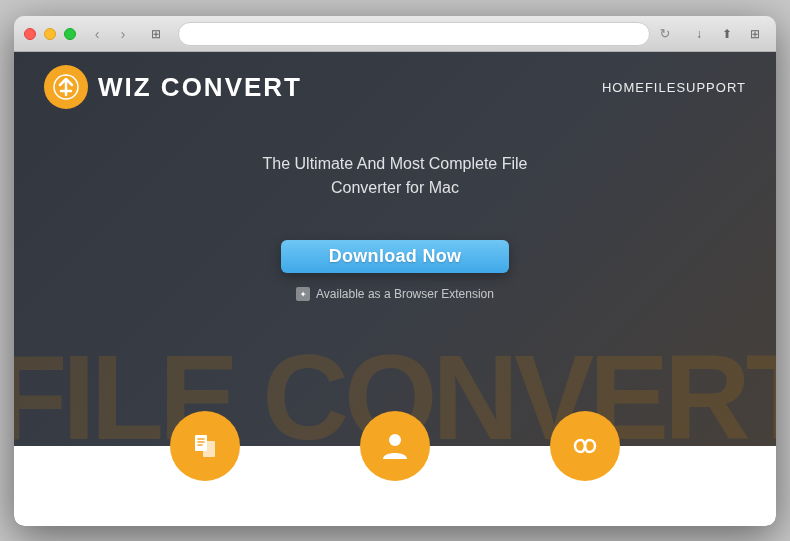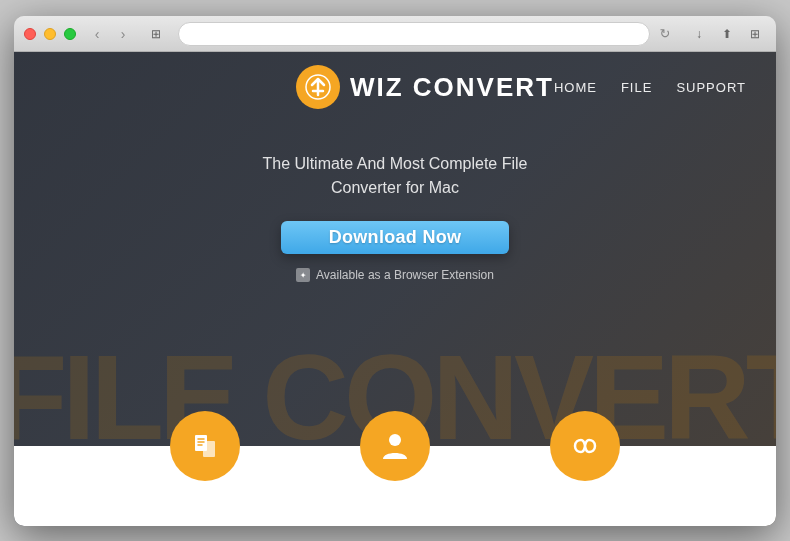--- a/index.html
+++ b/index.html
@@ -175,7 +175,7 @@
       z-index: 10;
       display: flex;
       align-items: center;
-      justify-content: flex-end;
+      justify-content: space-between;
       padding: 12px 30px;
       height: 70px;
     }

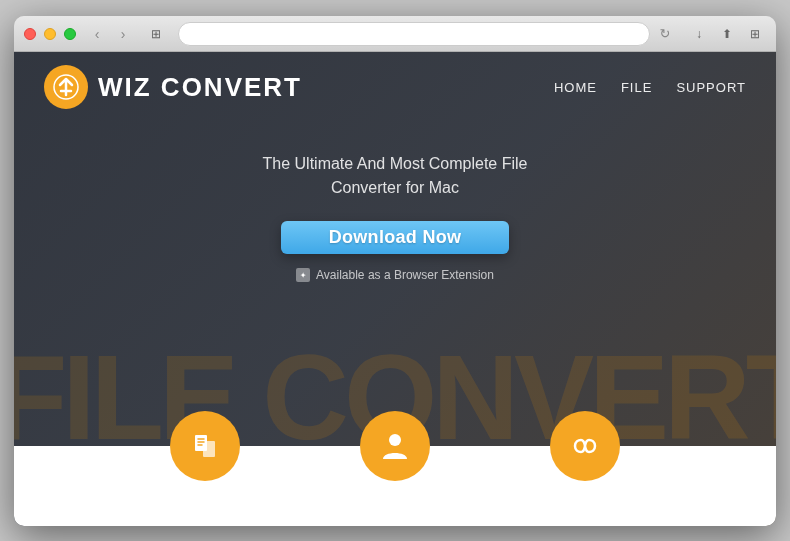--- a/index.html
+++ b/index.html
@@ -206,7 +206,6 @@
 
     .nav-links {
       display: flex;
-      gap: 24px;
       list-style: none;
     }
 

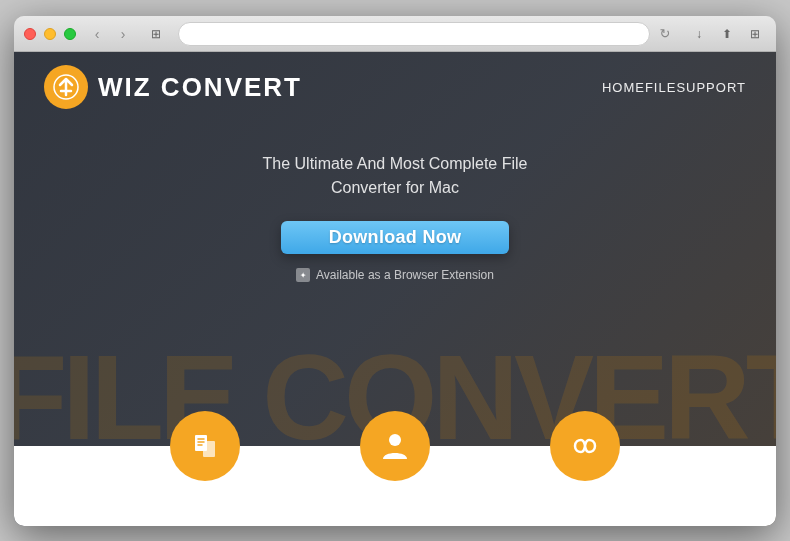--- a/index.html
+++ b/index.html
@@ -236,7 +236,7 @@
     .hero-subtitle {
       font-size: 16px;
       color: rgba(255,255,255,0.85);
-      margin-bottom: 21px;
+      margin-bottom: 40px;
       line-height: 1.5;
     }
 

